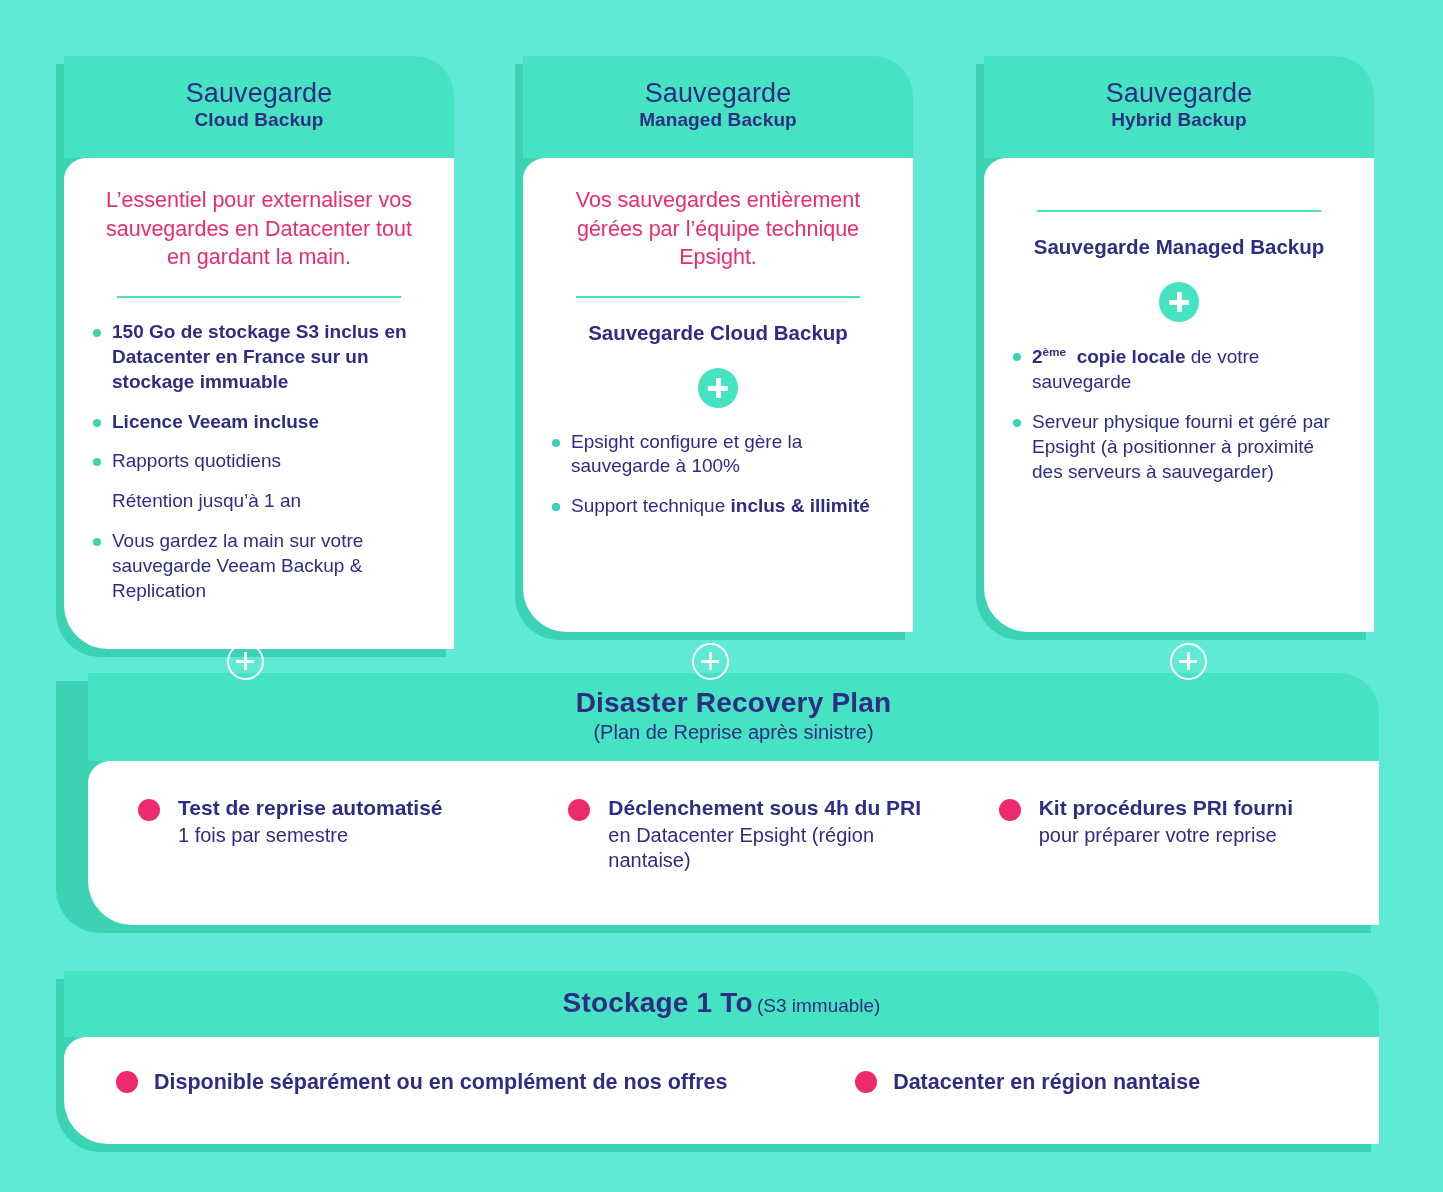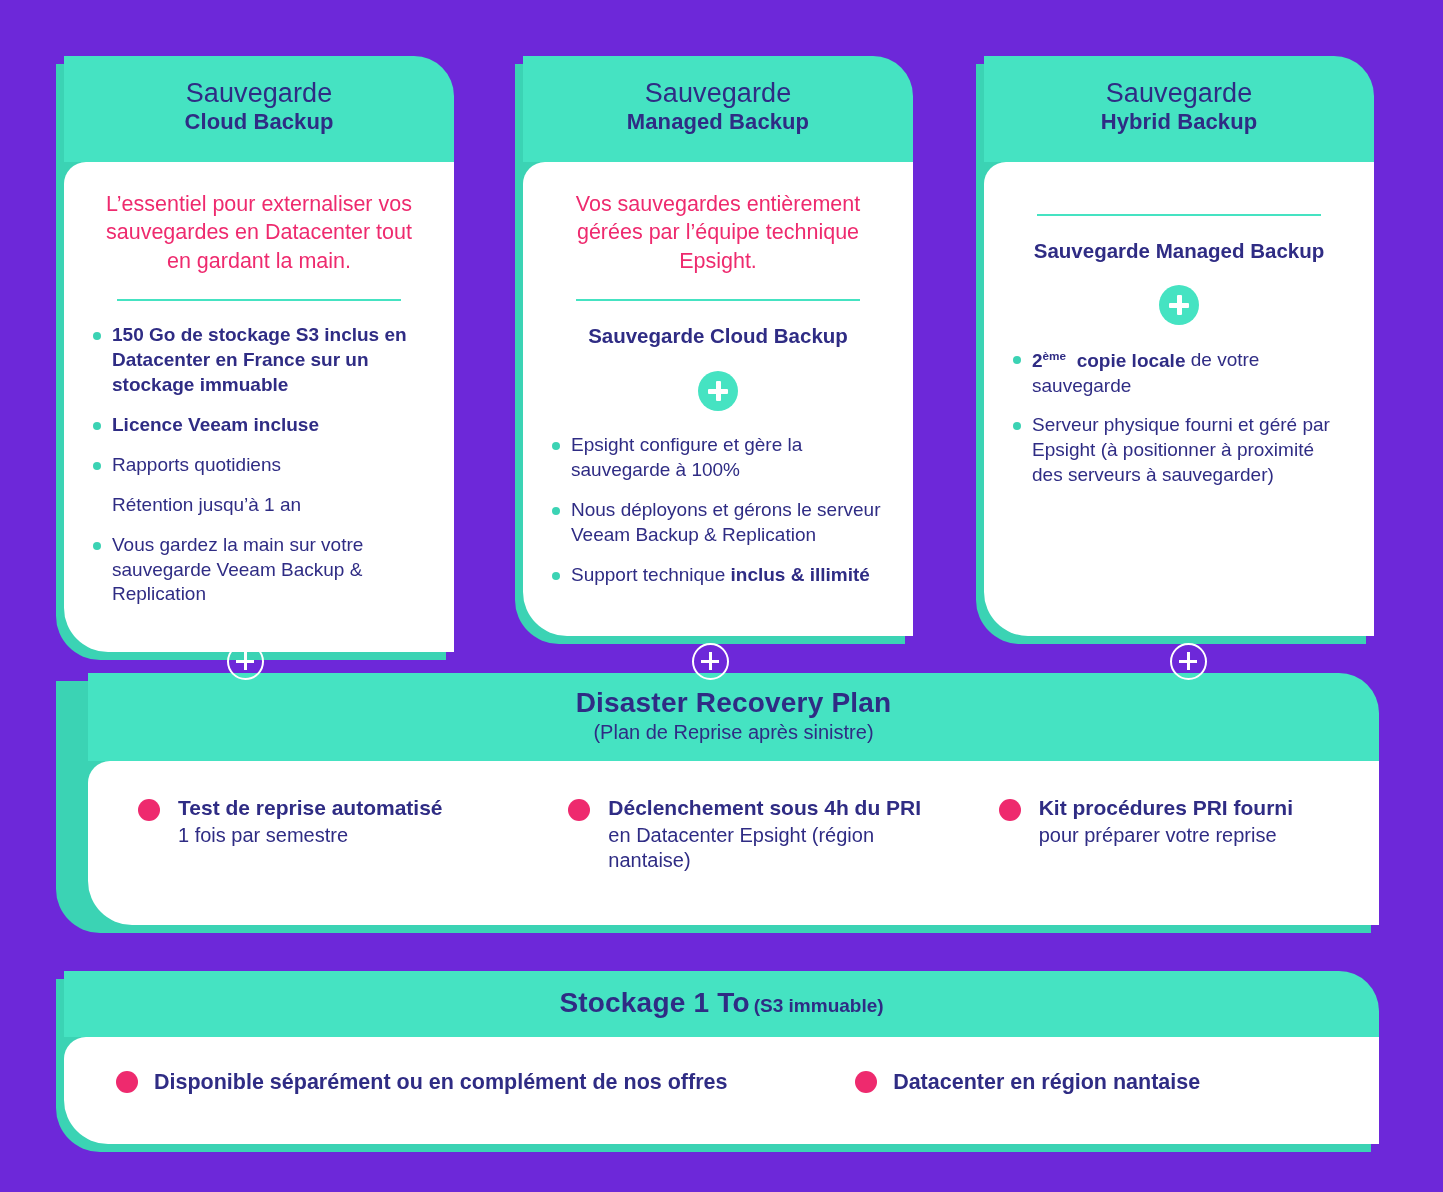--- a/index.html
+++ b/index.html
@@ -26,7 +26,7 @@
     position: relative;
     width: 1443px;
     height: 1192px;
-    background: #6d28d9;
+    background: #5eead4;
   }
 
   

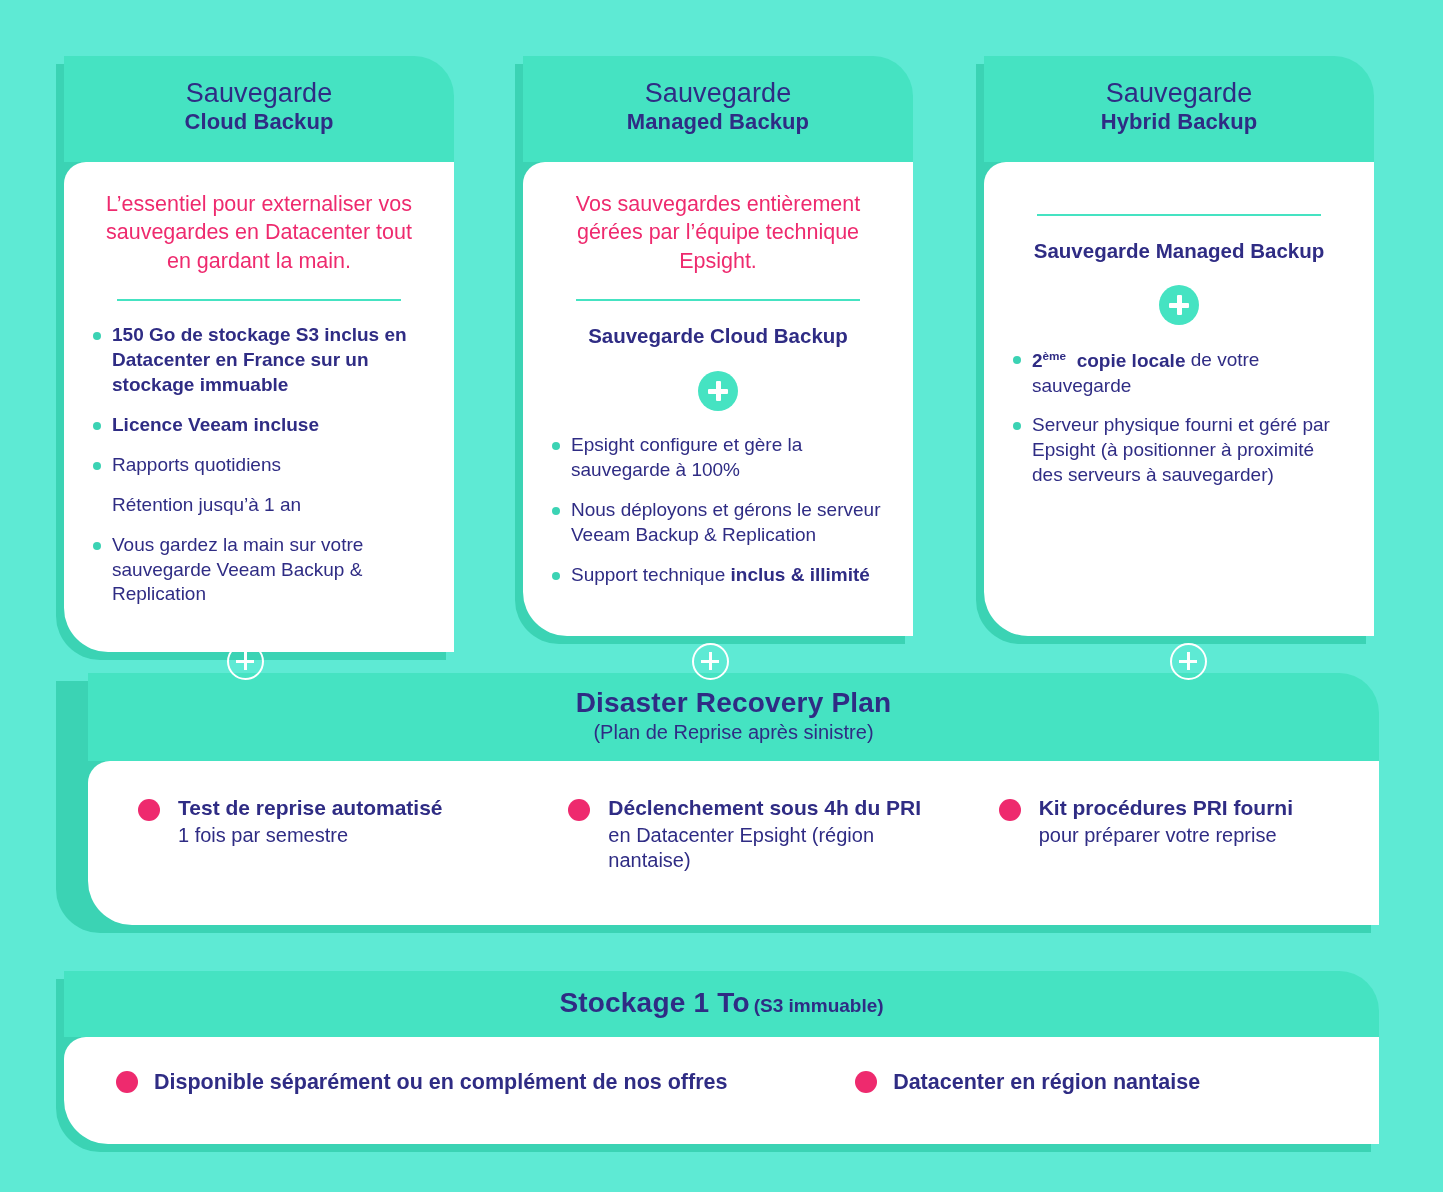--- a/index.html
+++ b/index.html
@@ -76,7 +76,7 @@
   }
   .card .head .main {
     display: block;
-    font-size: 22px;
+    font-size: 19px;
     font-weight: 700;
     color: var(--ink);
     line-height: 1.2;

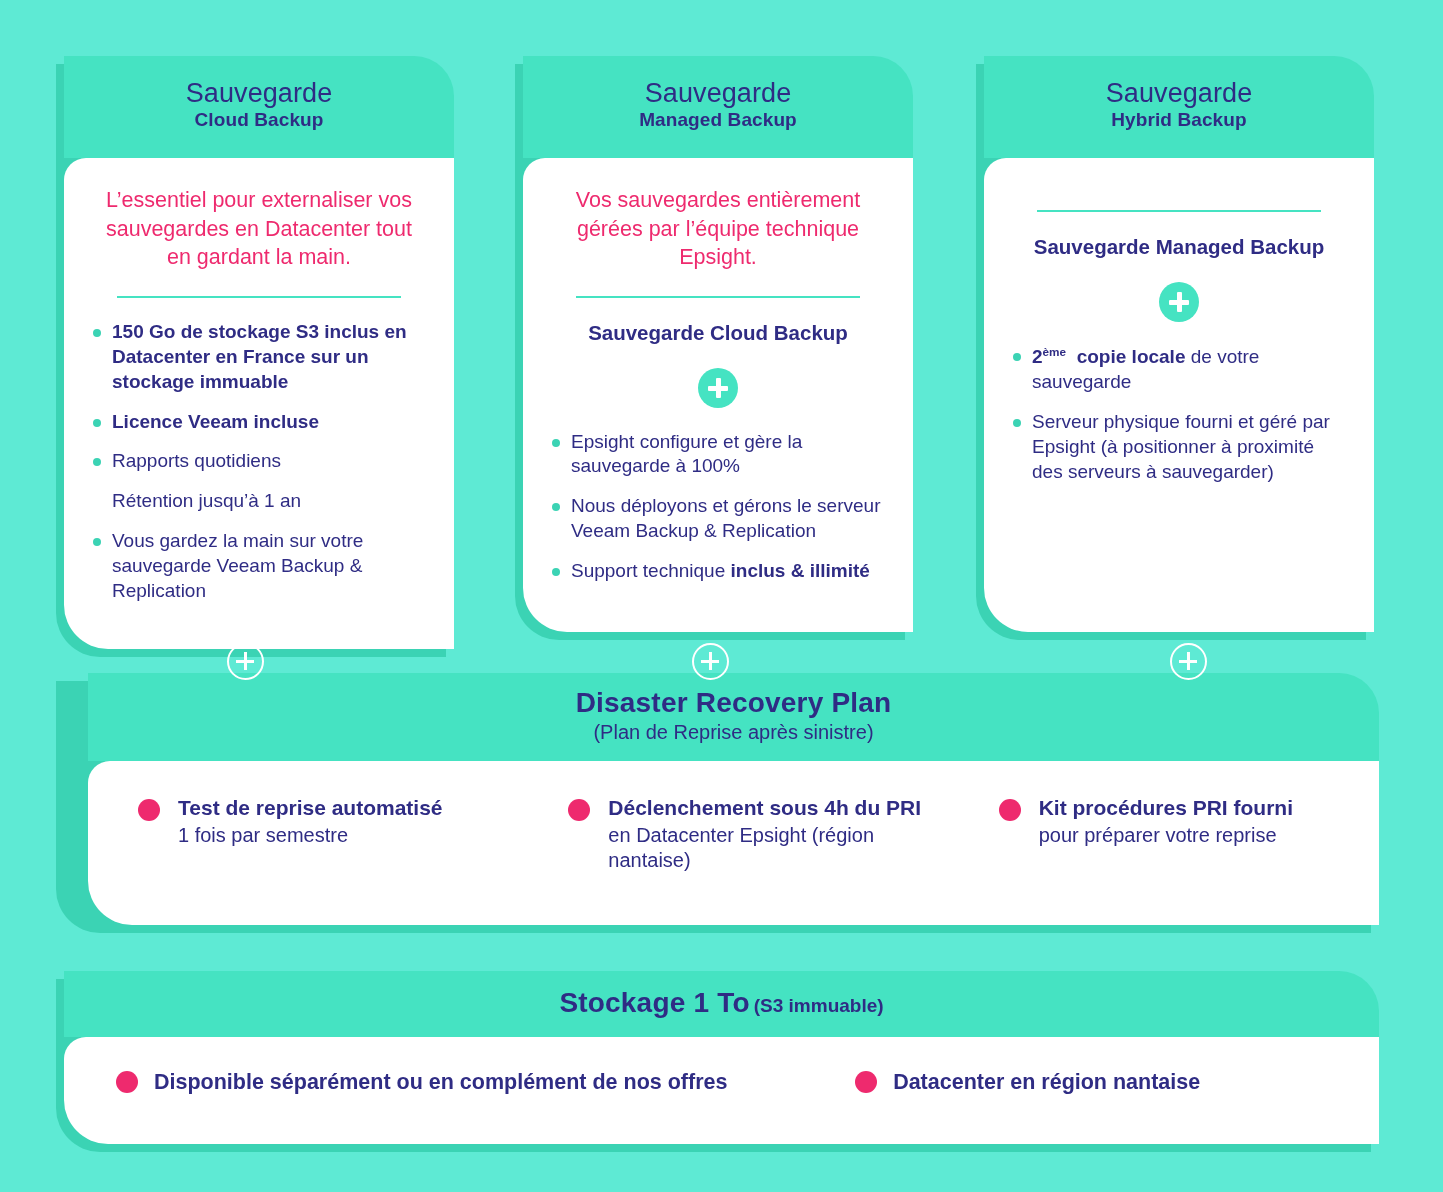--- a/index.html
+++ b/index.html
@@ -320,7 +320,7 @@
         <div class="plus-solid"></div>
         <ul class="feat">
           <li><span class="dot"></span><span>Epsight configure et gère la sauvegarde à 100%</span></li>
-          <li><span class="dot"></span><span>Nous déployons et gérons le serveur Veeam Backup &amp; Replication</span></li>
+          <li><span class="dot"></span></li>
           <li><span class="dot"></span><span>Support technique <b>inclus &amp; illimité</b></span></li>
         </ul>
       </div>

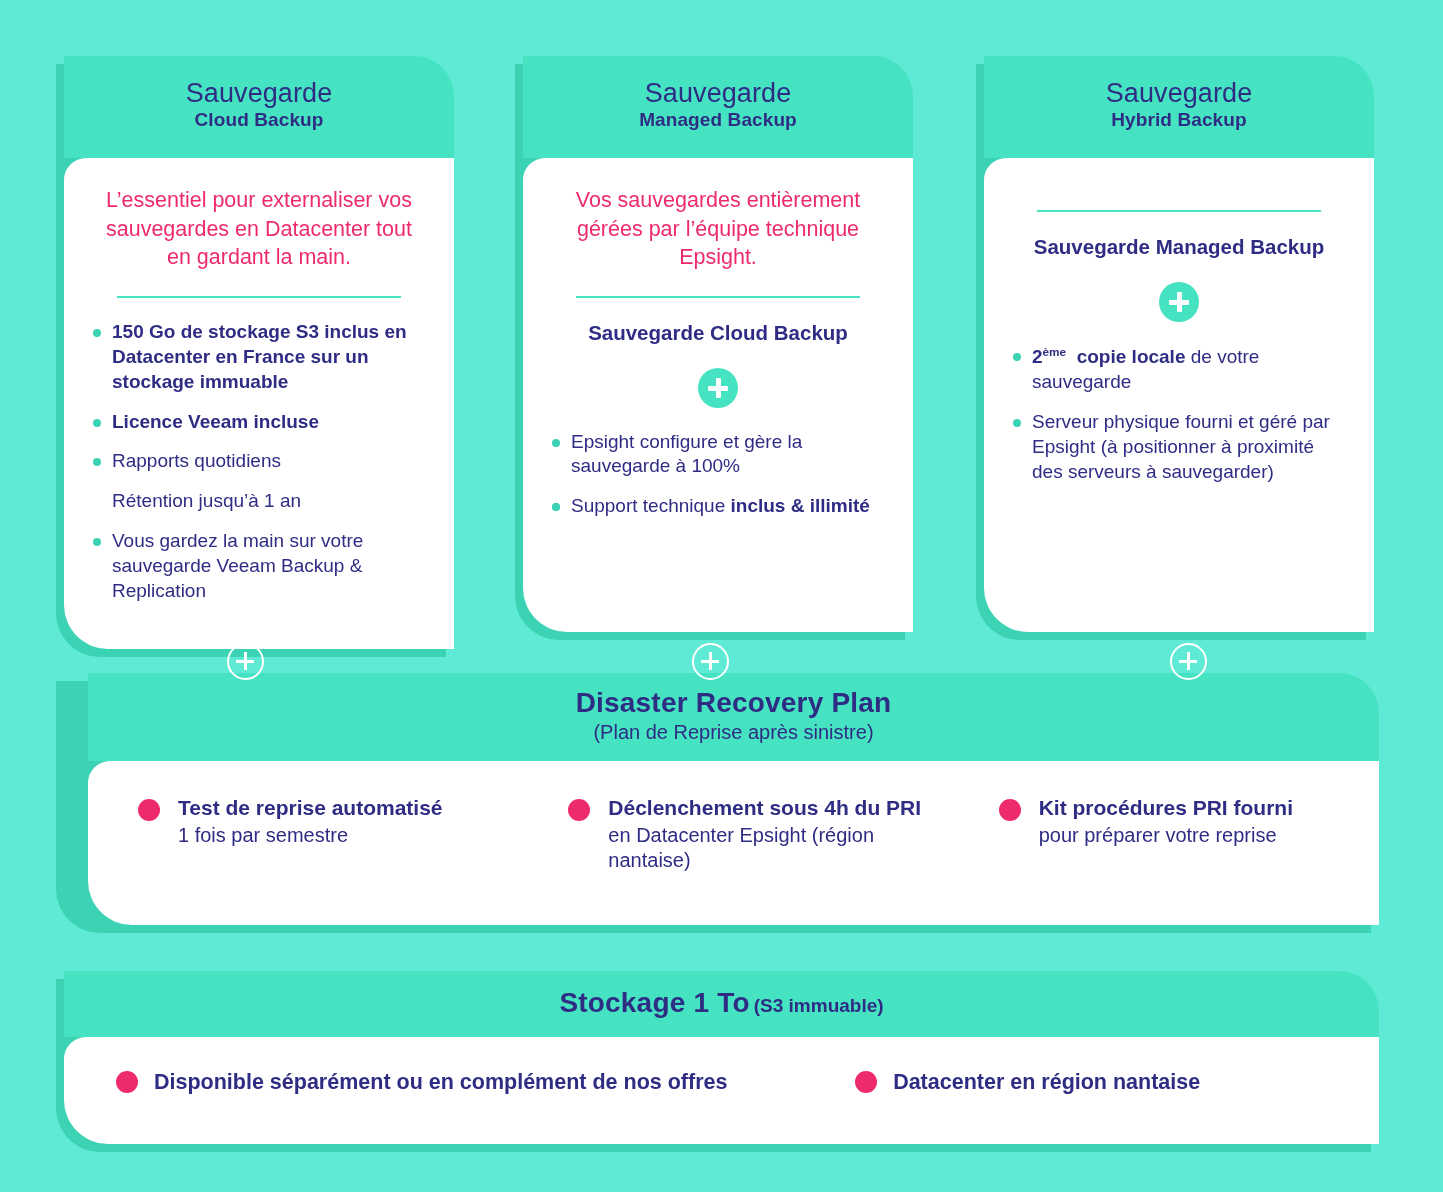--- a/index.html
+++ b/index.html
@@ -219,7 +219,7 @@
     line-height: 1.2;
   }
   .band .band-head .inline-row .t1 { display: inline; }
-  .band .band-head .inline-row .t2 { display: inline; font-size: 19px; margin-left: 4px; font-weight: bold; }
+  .band .band-head .inline-row .t2 { display: inline; font-size: 19px; margin-left: 4px; }
 
   .band .band-body {
     position: relative;

